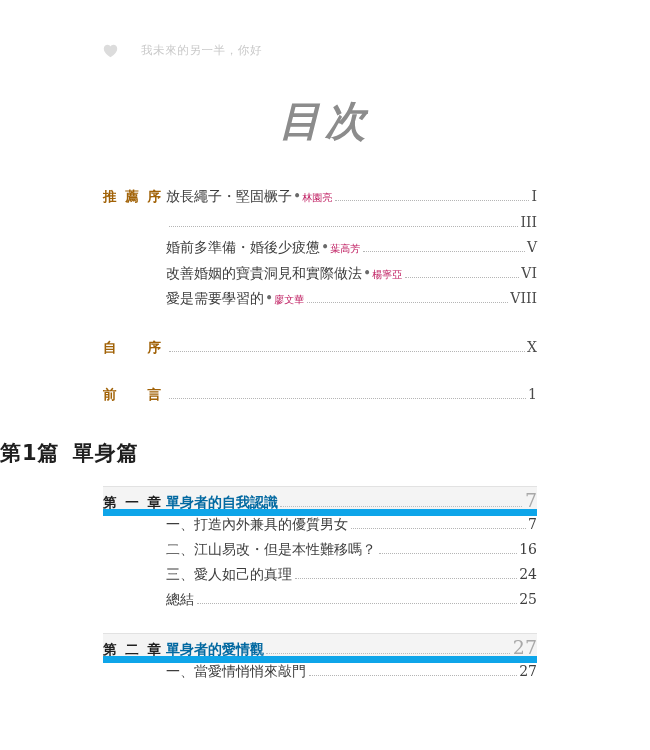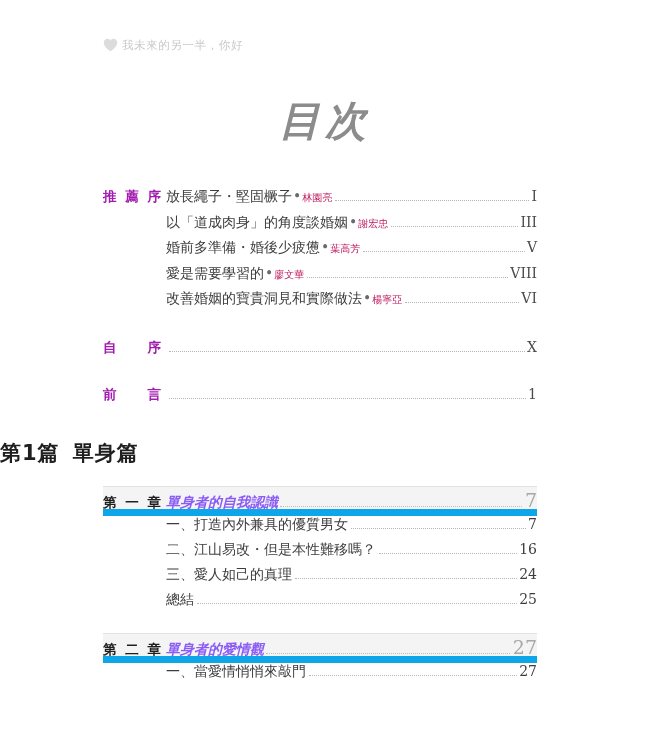--- a/index.html
+++ b/index.html
@@ -29,8 +29,8 @@
     left: 103px;
     top: 38px;
     display: flex;
-    align-items: flex-start;
-    gap: 4px;
+    align-items: flex-end;
+    gap: 23px;
     height: 20px;
   }
   .heart-icon {

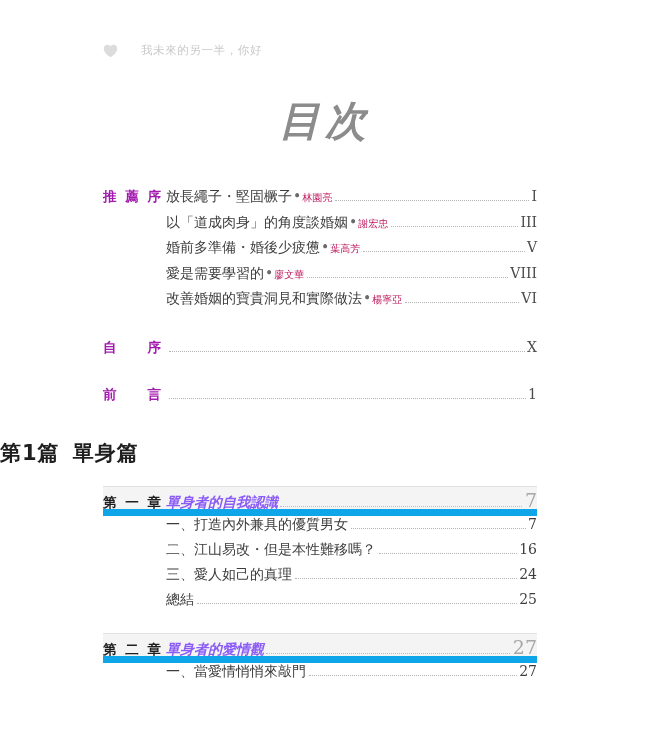--- a/index.html
+++ b/index.html
@@ -86,7 +86,7 @@
     font-family: "DejaVu Sans", "Liberation Sans", sans-serif;
     font-weight: bold;
     font-size: 13.5px;
-    color: #a21caf;
+    color: #a16207;
     line-height: 1;
   }
   .fm-body {

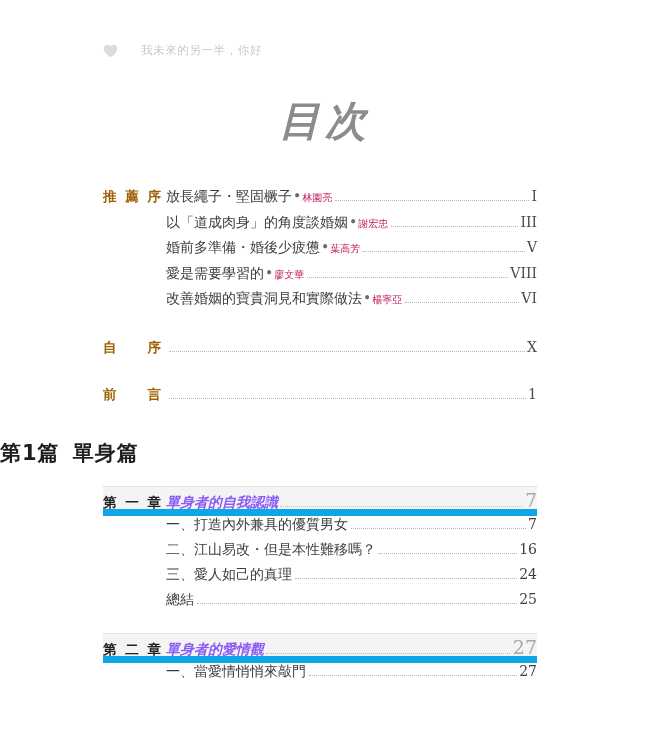--- a/index.html
+++ b/index.html
@@ -267,7 +267,6 @@
       <div class="fm-row">
         <span class="fm-label"></span>
         <span class="fm-body">
-          <span class="fm-text"><span>以「道成肉身」的角度談婚姻</span><span class="sep-dot">•</span><span class="author">謝宏忠</span></span>
           <span class="leader"></span>
           <span class="fm-page">III</span>
         </span>

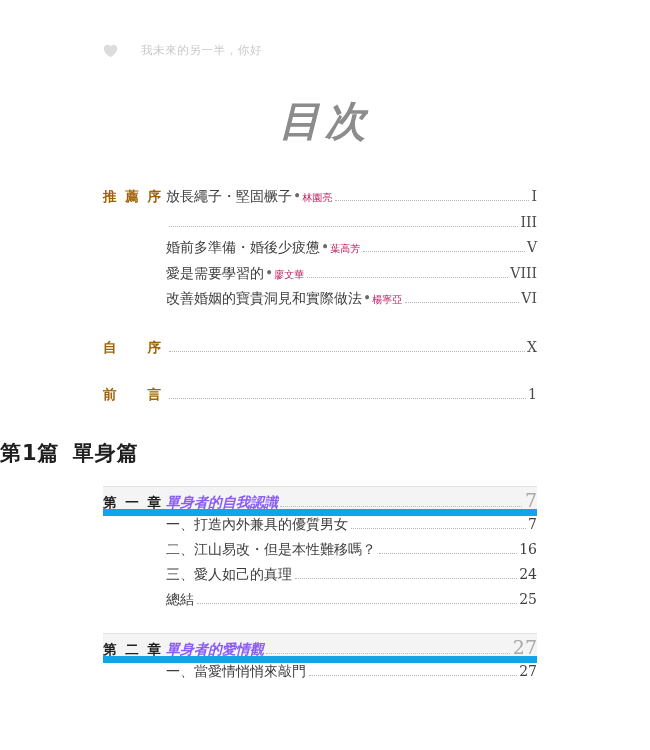--- a/index.html
+++ b/index.html
@@ -282,17 +282,17 @@
       <div class="fm-row">
         <span class="fm-label"></span>
         <span class="fm-body">
+          <span class="fm-text"><span>改善婚姻的寶貴洞見和實際做法</span><span class="sep-dot">•</span><span class="author">楊寧亞</span></span>
+          <span class="leader"></span>
+          <span class="fm-page">VI</span>
+        </span>
+      </div>
+      <div class="fm-row">
+        <span class="fm-label"></span>
+        <span class="fm-body">
           <span class="fm-text"><span>愛是需要學習的</span><span class="sep-dot">•</span><span class="author">廖文華</span></span>
           <span class="leader"></span>
           <span class="fm-page">VIII</span>
-        </span>
-      </div>
-      <div class="fm-row">
-        <span class="fm-label"></span>
-        <span class="fm-body">
-          <span class="fm-text"><span>改善婚姻的寶貴洞見和實際做法</span><span class="sep-dot">•</span><span class="author">楊寧亞</span></span>
-          <span class="leader"></span>
-          <span class="fm-page">VI</span>
         </span>
       </div>
     </div>

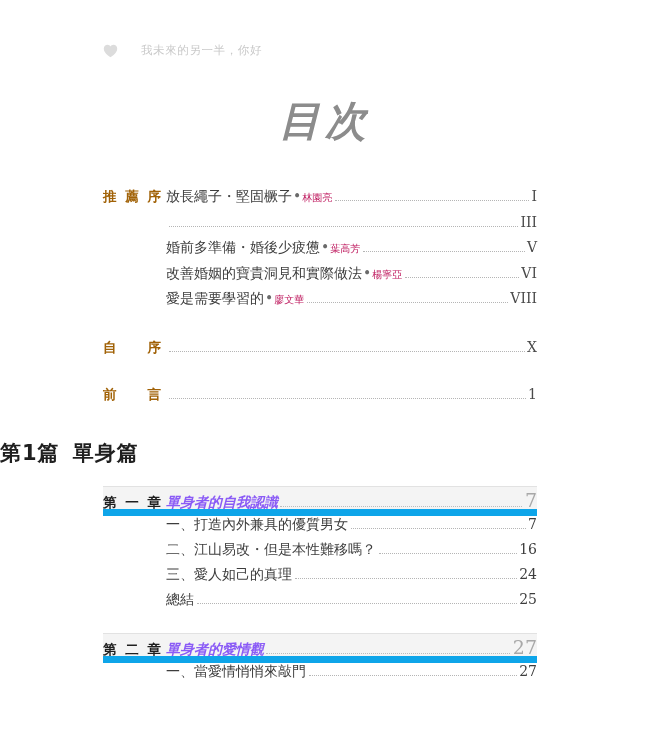--- a/index.html
+++ b/index.html
@@ -188,10 +188,9 @@
     font-family: "DejaVu Sans", "Liberation Sans", sans-serif;
     font-weight: bold;
     font-size: 14px;
-    color: #8b5cf6;
-    white-space: nowrap;
-    line-height: 1;
-    font-style: italic;
+    color: #0369a1;
+    white-space: nowrap;
+    line-height: 1;
   }
   .chapter-leader {
     flex: 1 1 auto;

